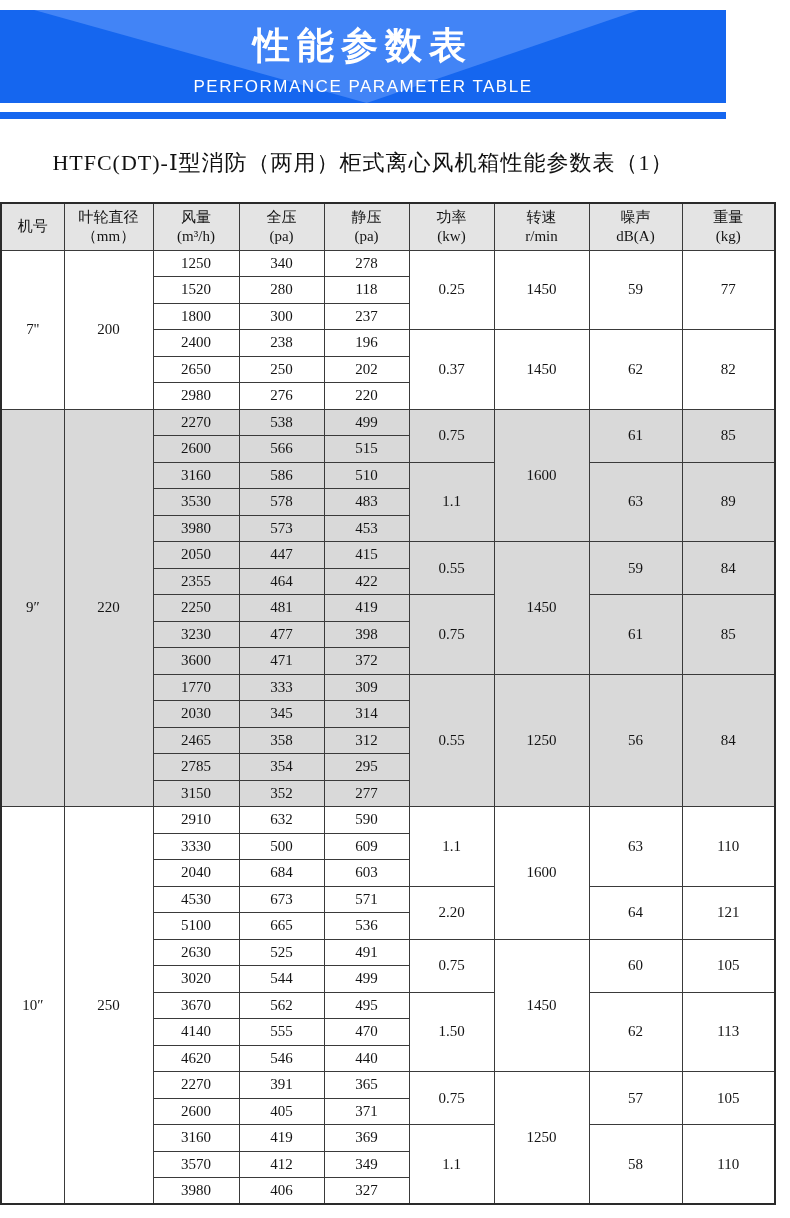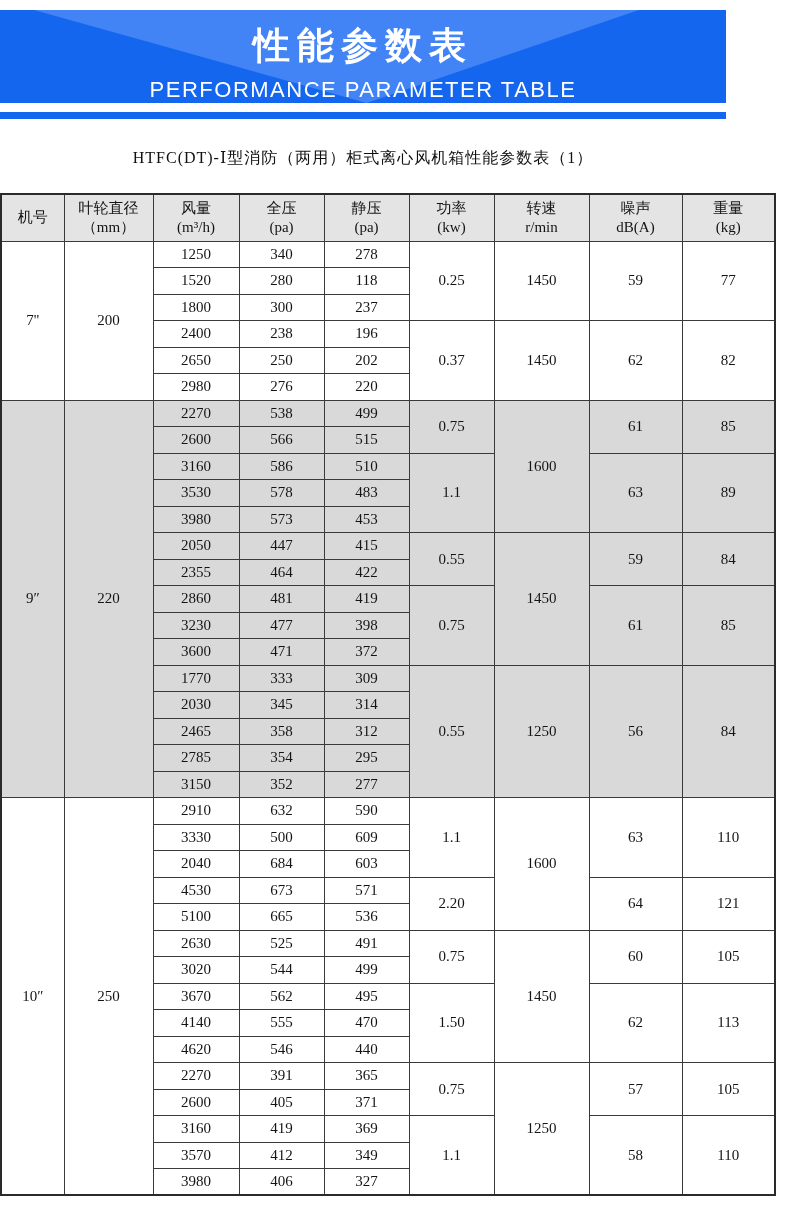--- a/index.html
+++ b/index.html
@@ -42,7 +42,7 @@
   }
   .banner-subtitle{
     margin-top:6px;
-    font-size:22px;
+    font-size:17px;
     letter-spacing:1.5px;
     font-family:"Liberation Sans","DejaVu Sans",sans-serif;
   }

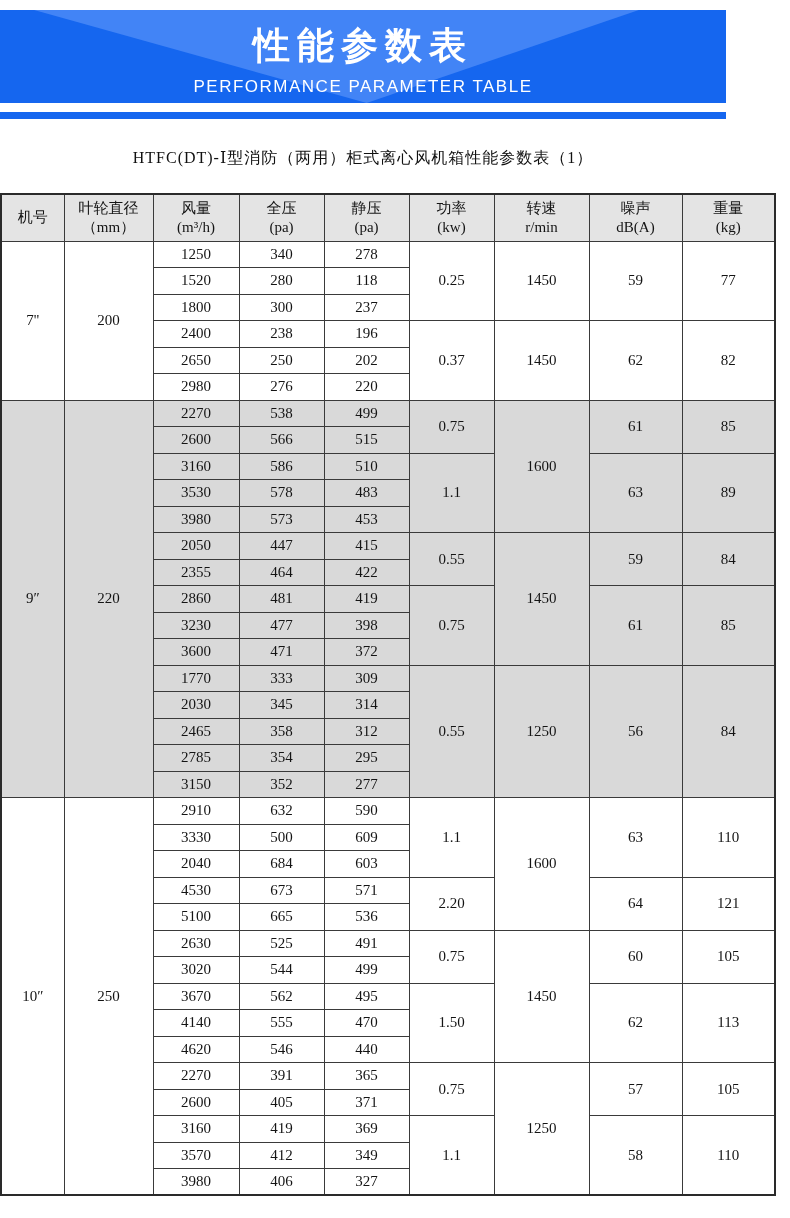--- a/index.html
+++ b/index.html
@@ -58,7 +58,7 @@
     text-align:center;
     font-family:"Liberation Serif","DejaVu Serif",serif;
     font-weight:400;
-    font-size:16px;
+    font-size:22px;
     color:#111;
     letter-spacing:1px;
   }

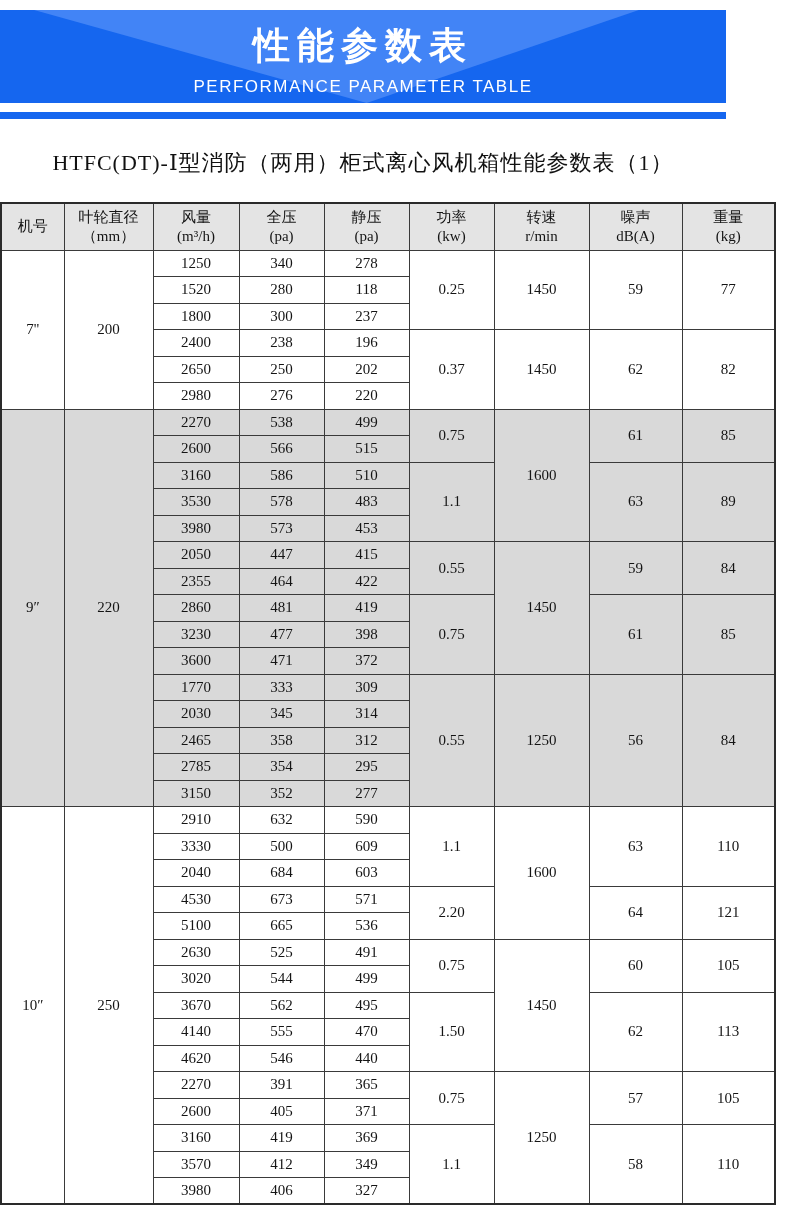--- a/index.html
+++ b/index.html
@@ -248,7 +248,7 @@
           <td class="shaded">422</td>
         </tr>
         <tr>
-          <td class="shaded">2860</td>
+          <td class="shaded">2250</td>
           <td class="shaded">481</td>
           <td class="shaded">419</td>
           <td rowspan="3" class="shaded">0.75</td>

